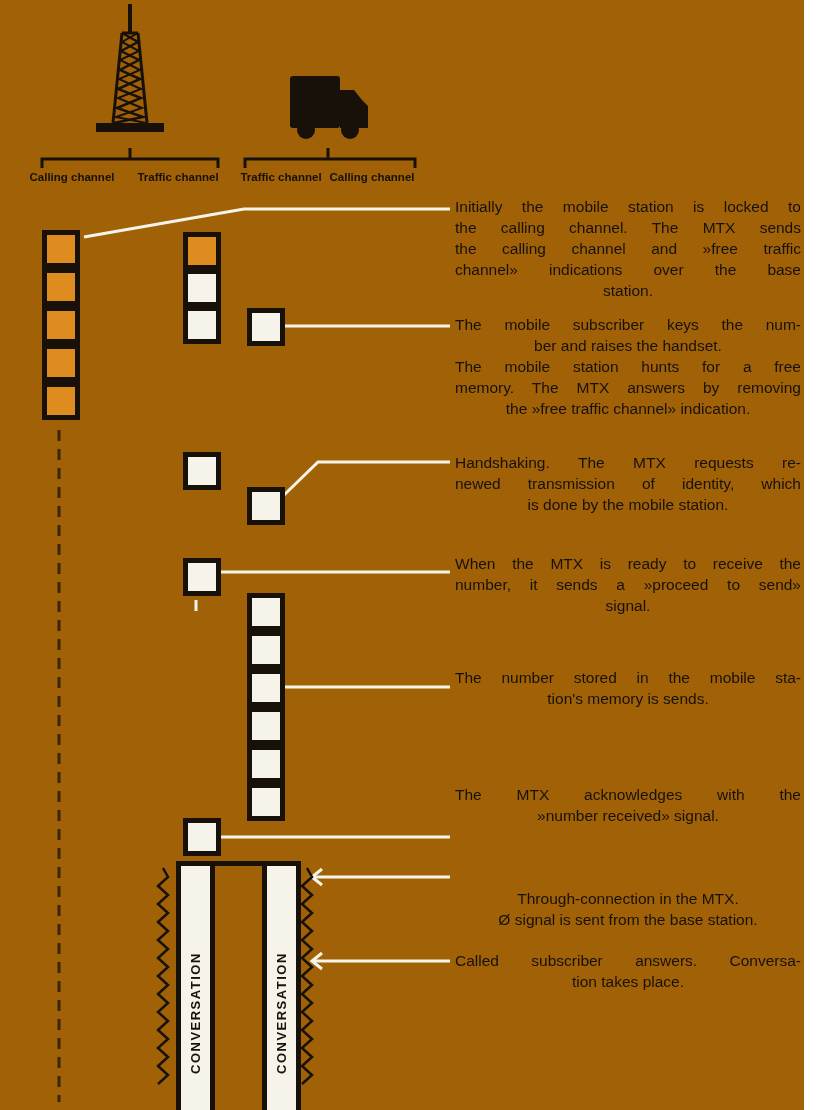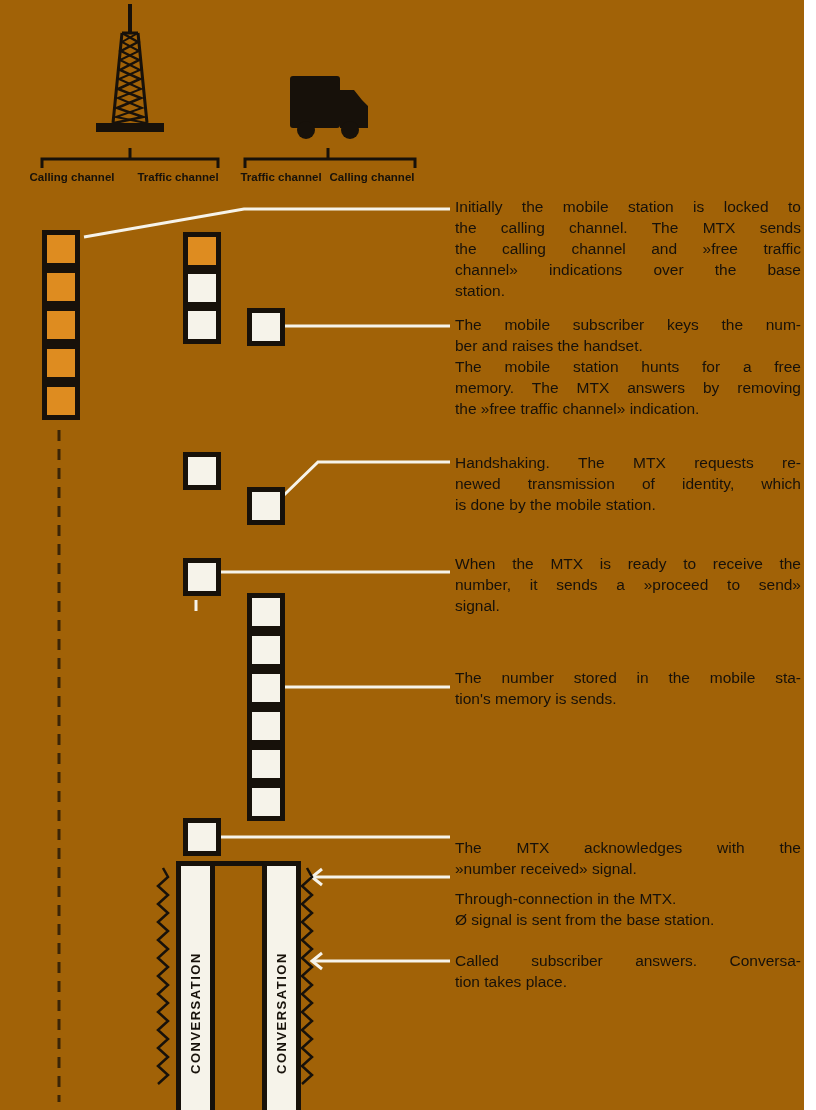--- a/index.html
+++ b/index.html
@@ -24,7 +24,7 @@
     position:absolute; left:455px; width:346px;
     color:#17110A; font-size:15.5px; line-height:21px;
   }
-  .line { text-align:left; }
+  .line { text-align:center; }
   .line.j { text-align:justify; text-align-last:justify; }
   .bar-top {
     position:absolute; left:176px; top:861px; width:125px; height:5px;

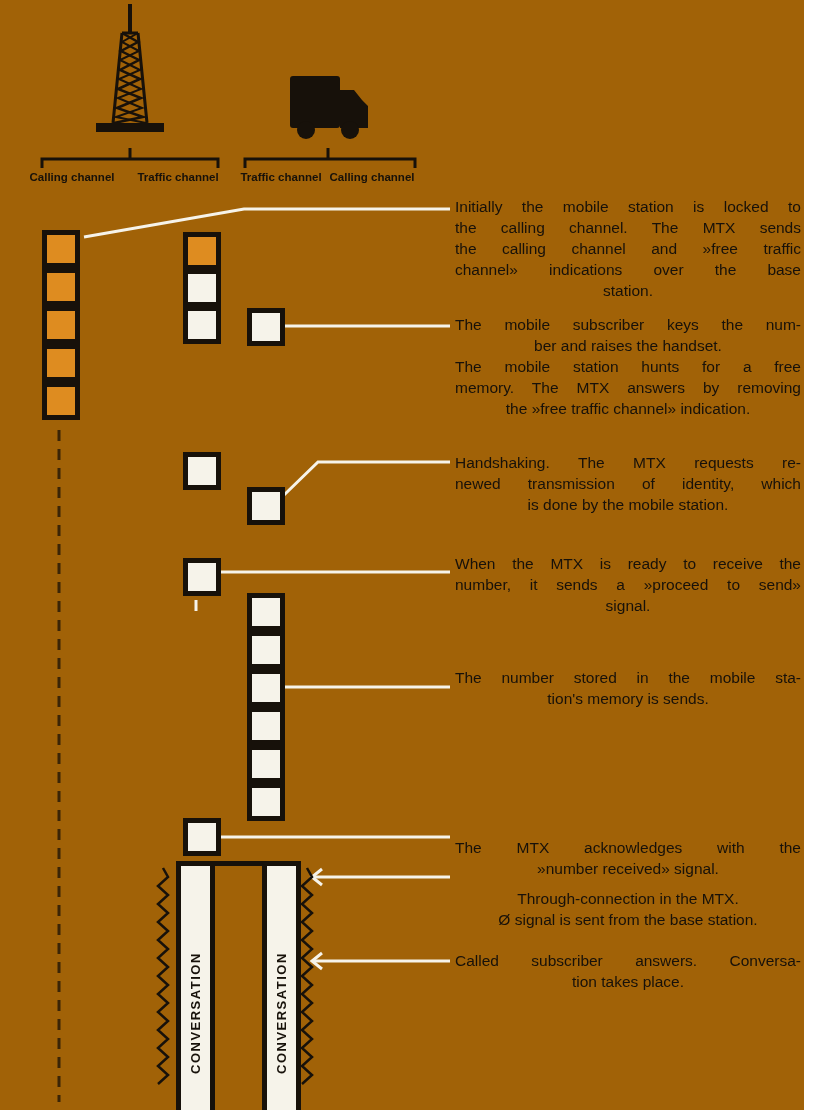--- a/index.html
+++ b/index.html
@@ -151,7 +151,7 @@
       <div class="line j">The number stored in the mobile sta-</div>
       <div class="line">tion's memory is sends.</div>
     </div>
-  <div class="ann" style="top:837px">
+  <div class="ann" style="top:784px">
       <div class="line j">The MTX acknowledges with the</div>
       <div class="line">»number received» signal.</div>
     </div>

